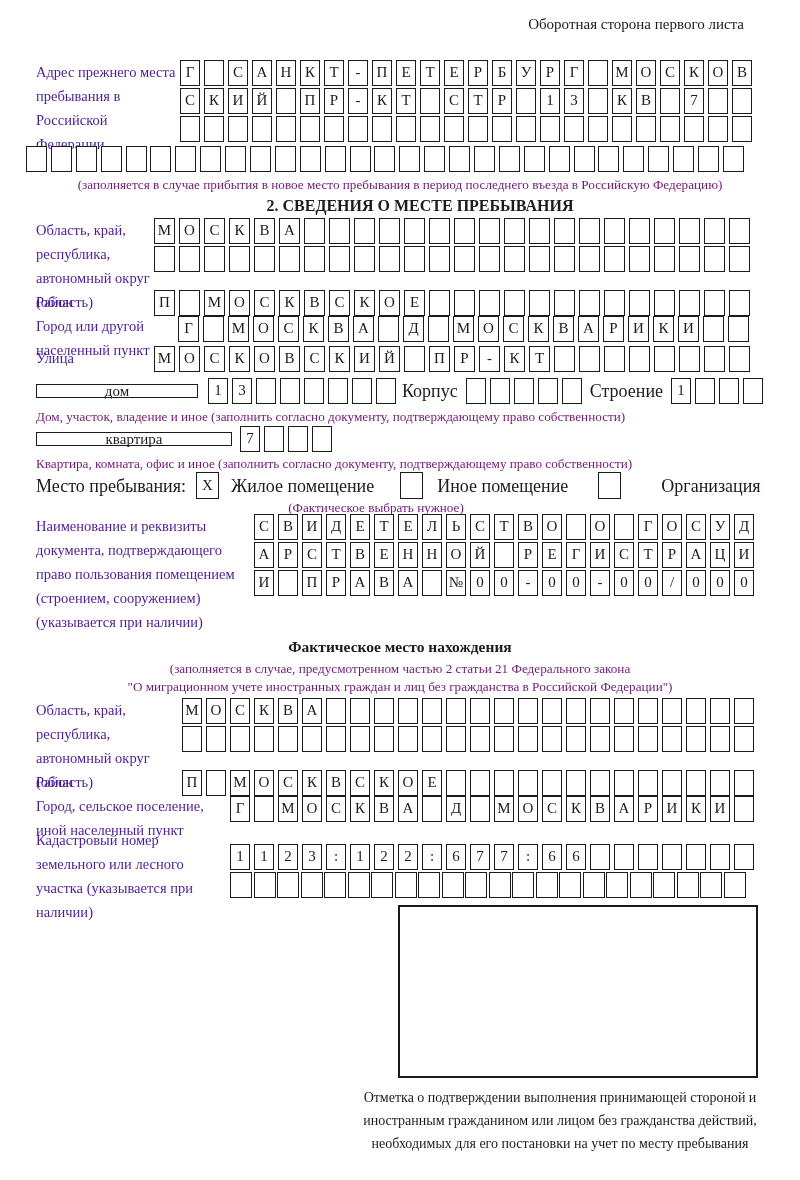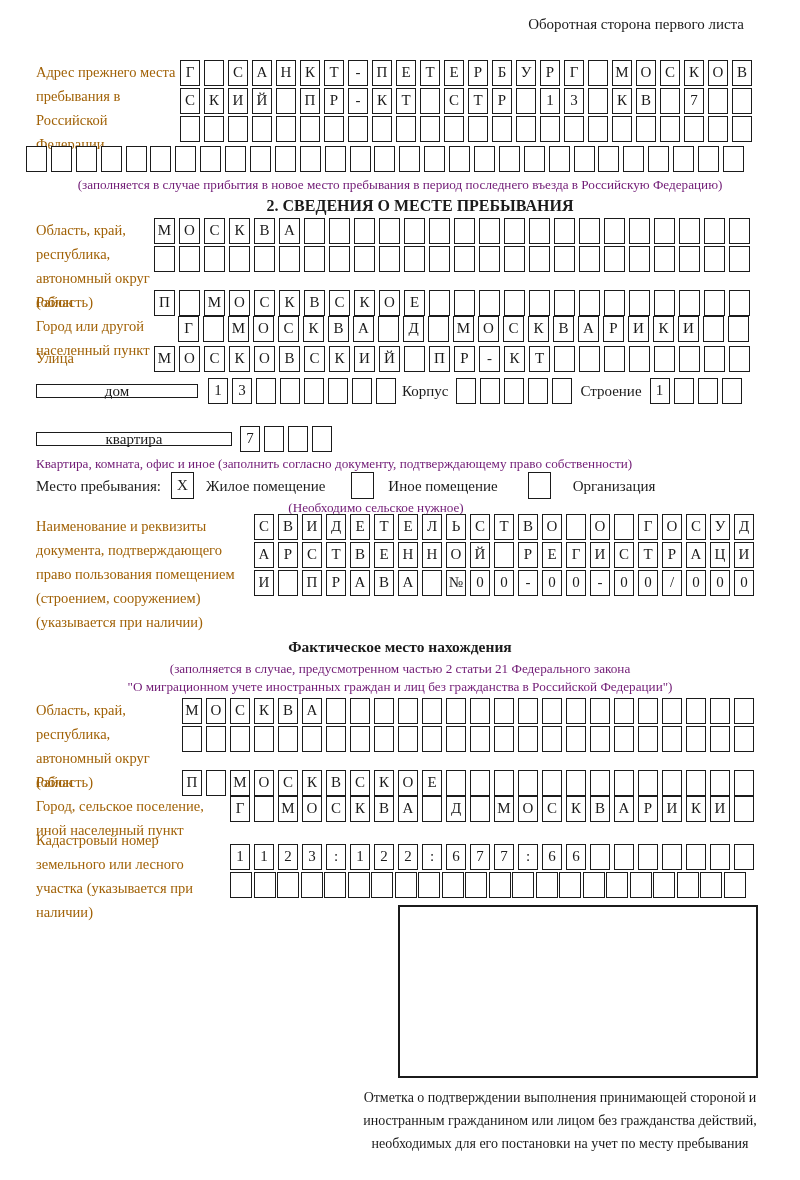--- a/index.html
+++ b/index.html
@@ -14,7 +14,7 @@
   .title { font-weight:bold; font-size:16px; line-height:20px; }
   .subtitle { font-weight:bold; font-size:15.5px; line-height:19px; }
   .field { display:flex; align-items:flex-start; }
-  .flabel { font-size:14.5px; line-height:24px; padding-right:4px; color:#a16207; }
+  .flabel { font-size:14.5px; line-height:24px; padding-right:4px; color:#4c1d95; }
   .rows { display:flex; flex-direction:column; gap:2px; }
   .cellrow { display:flex; flex-wrap:nowrap; }
   .cell {

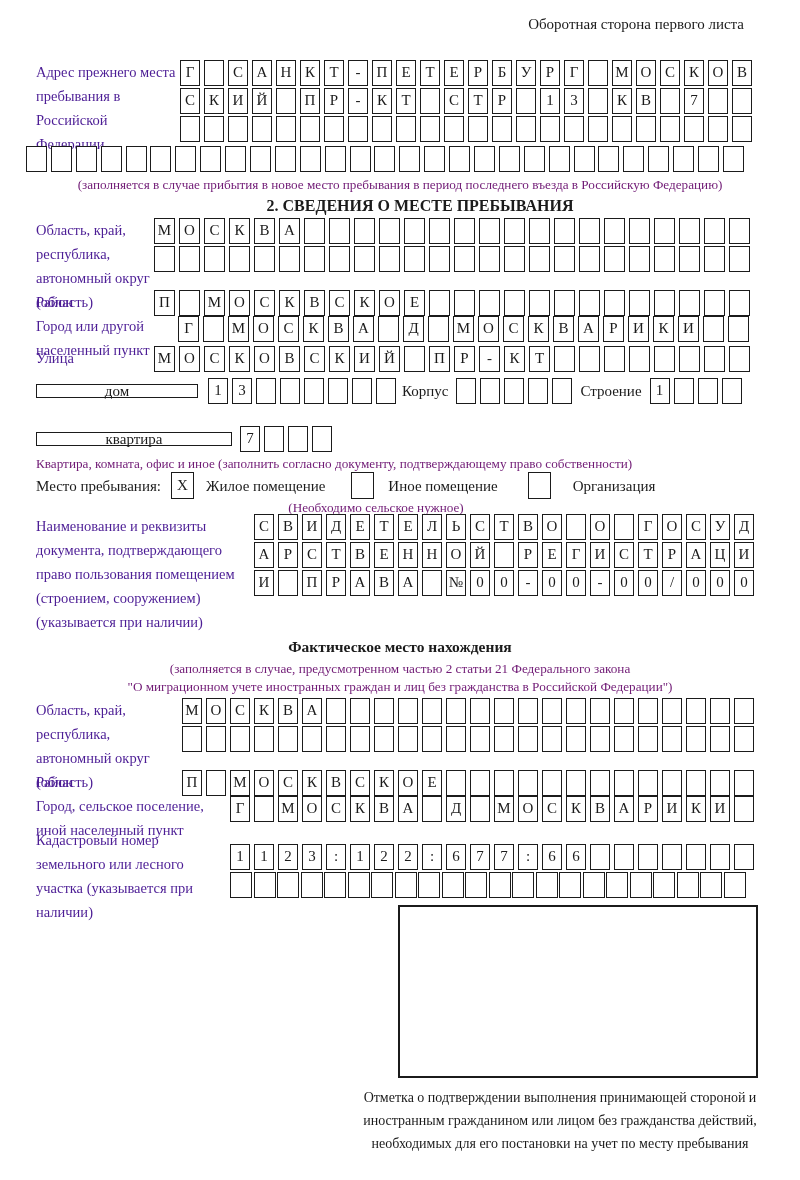--- a/index.html
+++ b/index.html
@@ -36,7 +36,7 @@
     font-size:15px; line-height:24px; text-align:center; flex:0 0 auto;
   }
   .inline { display:flex; align-items:center; }
-  .optlabel { font-size:15px; line-height:26px; }
+  .optlabel { font-size:18px; line-height:26px; }
   .conf-box { box-sizing:border-box; border:2px solid #1b1b1b; background:#fff; }
 </style>
 </head>

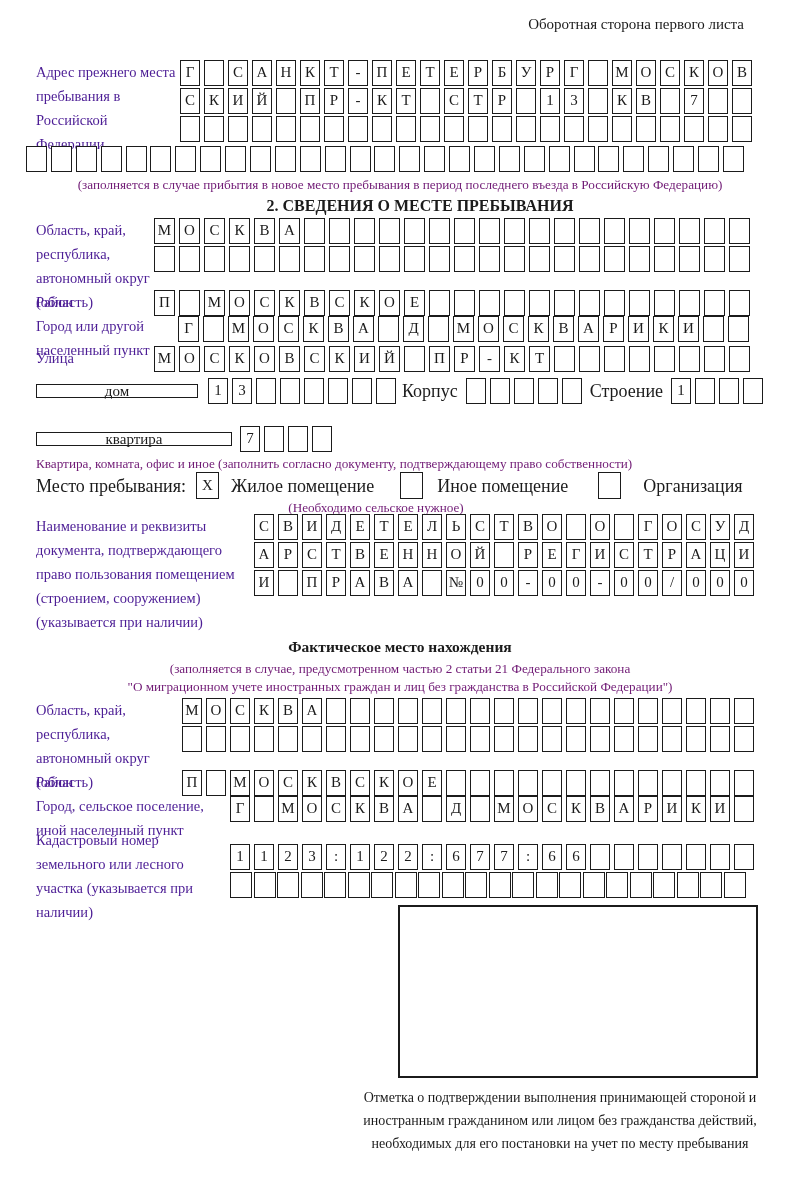--- a/index.html
+++ b/index.html
@@ -339,6 +339,7 @@
         <span class="cell"></span>
       </div>
   </div>
+  <div class="abs note" style="top:409px; left:36px; width:730px;">Дом, участок, владение и иное (заполнить согласно документу, подтверждающему право собственности)</div>
 
   <div class="abs inline" style="top:426px; left:36px;">
     <div class="bigbox" style="width:196px;">квартира</div>

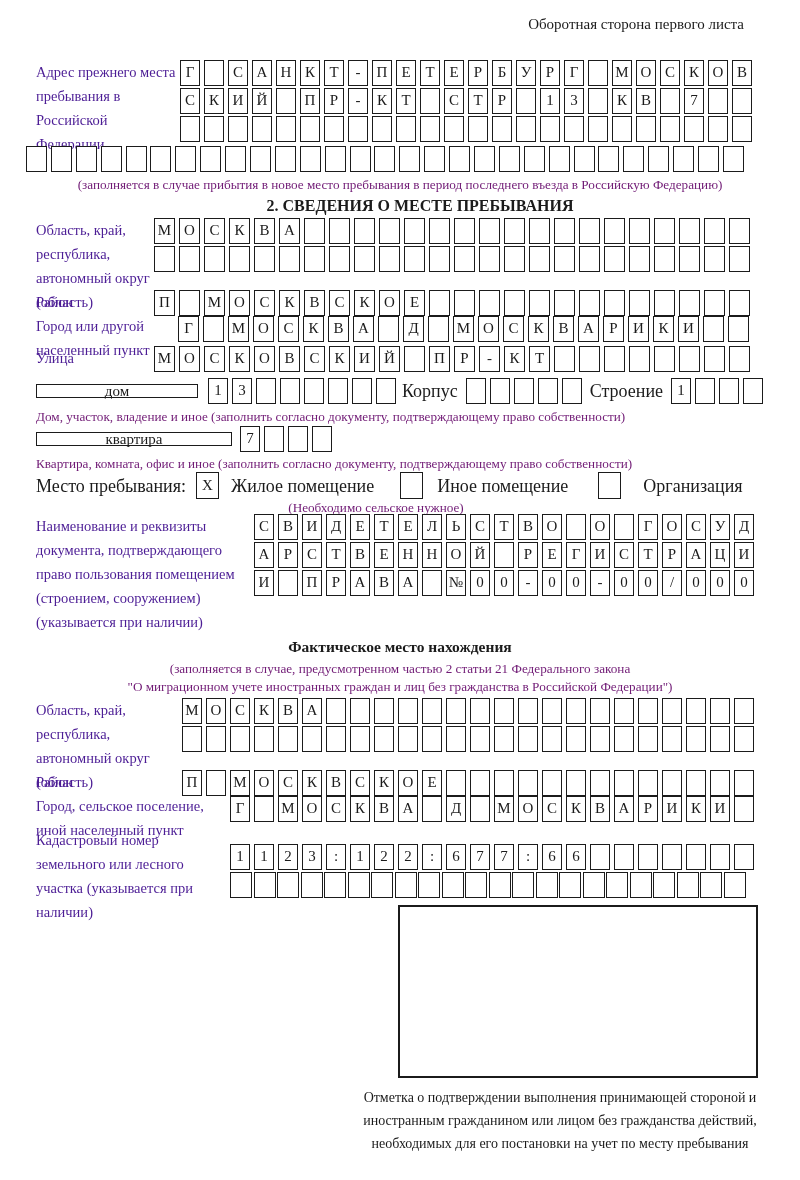--- a/index.html
+++ b/index.html
@@ -359,7 +359,7 @@
     <div class="chk"></div>
     <div class="optlabel" style="margin:0 30px 0 14px;font-family:Liberation Serif, serif;">Иное помещение</div>
     <div class="chk"></div>
-    <div class="optlabel" style="margin-left:22px;">Организация</div>
+    <div class="optlabel" style="margin-left:40px;">Организация</div>
   </div>
   <div class="abs note center" style="top:500px; left:36px; width:680px;">(Необходимо сельское нужное)</div>
 

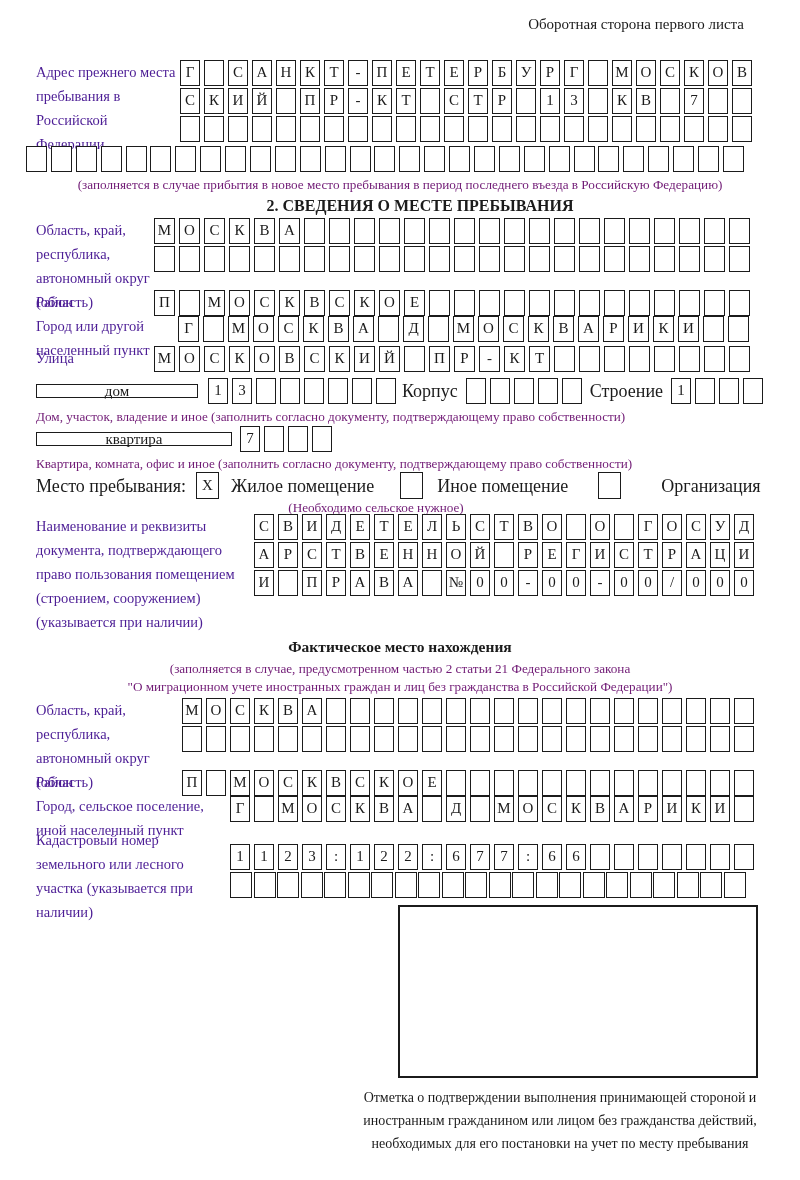--- a/index.html
+++ b/index.html
@@ -361,7 +361,7 @@
     <div class="chk"></div>
     <div class="optlabel" style="margin-left:40px;">Организация</div>
   </div>
-  <div class="abs note center" style="top:500px; left:36px; width:680px;">(Необходимо сельское нужное)</div>
+  <div class="abs note center" style="top:500px; left:36px; width:680px;">(Фактическое выбрать нужное)</div>
 
   <div class="abs field" style="top:514px; left:36px;">
     <div class="flabel" style="width:214px;">Наименование и реквизиты документа, подтверждающего право пользования помещением (строением, сооружением) (указывается при наличии)</div>

